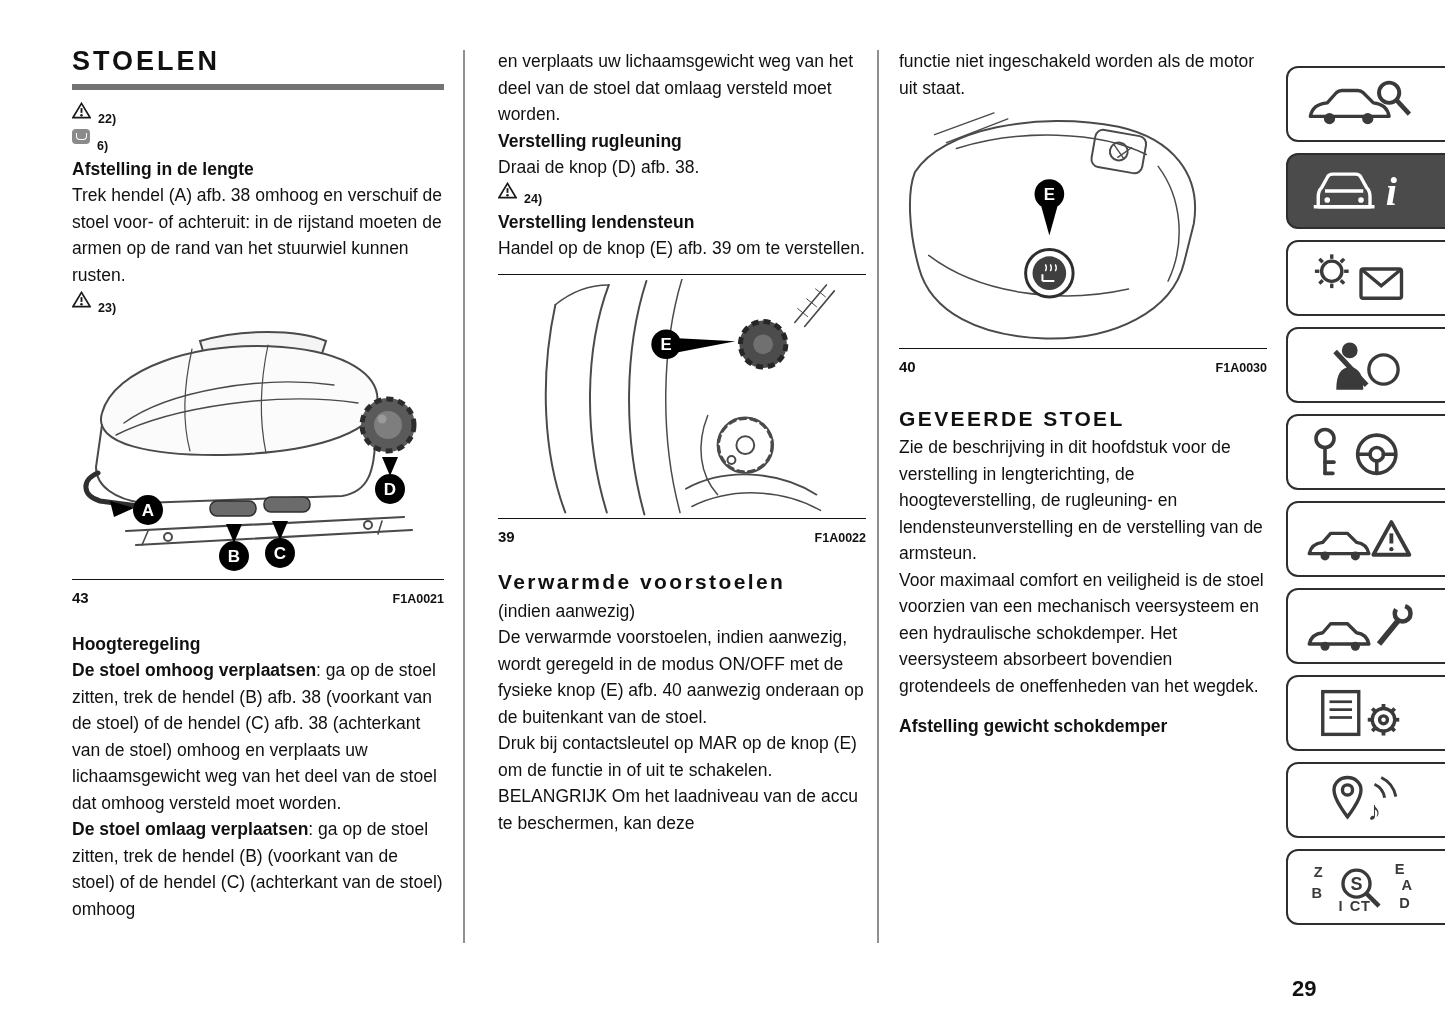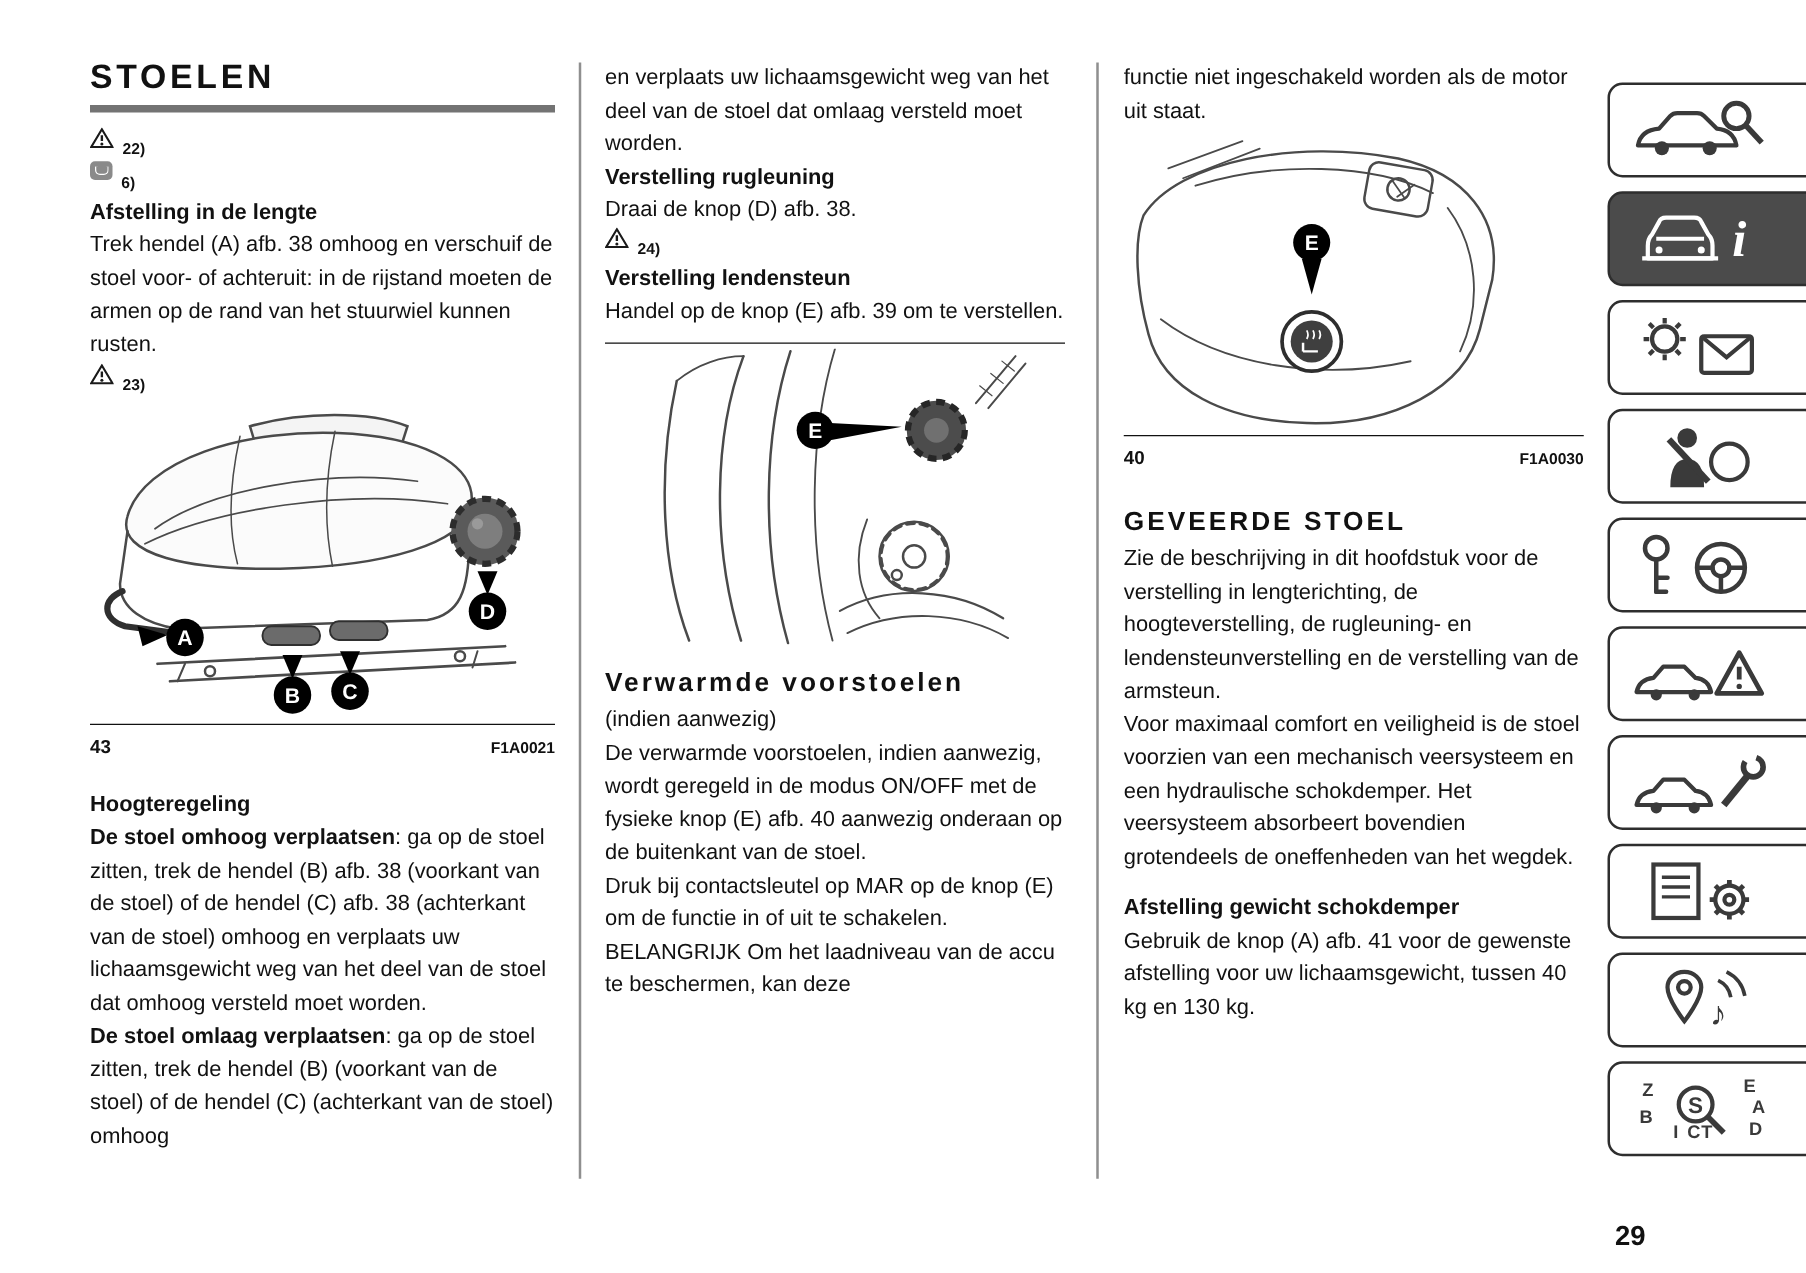--- a/index.html
+++ b/index.html
@@ -9,7 +9,7 @@
 
   .col { position:absolute; top:48px; font-size:17.5px; line-height:26.5px; }
   .col1 { left:72px;  width:372px; }
-  .col2 { left:484px; width:368px; }
+  .col2 { left:498px; width:368px; }
   .col3 { left:899px; width:368px; }
   .vdivider { position:absolute; top:50px; width:1.5px; height:893px; background:#8f8f8f; }
   .d1 { left:463px; } .d2 { left:877px; }

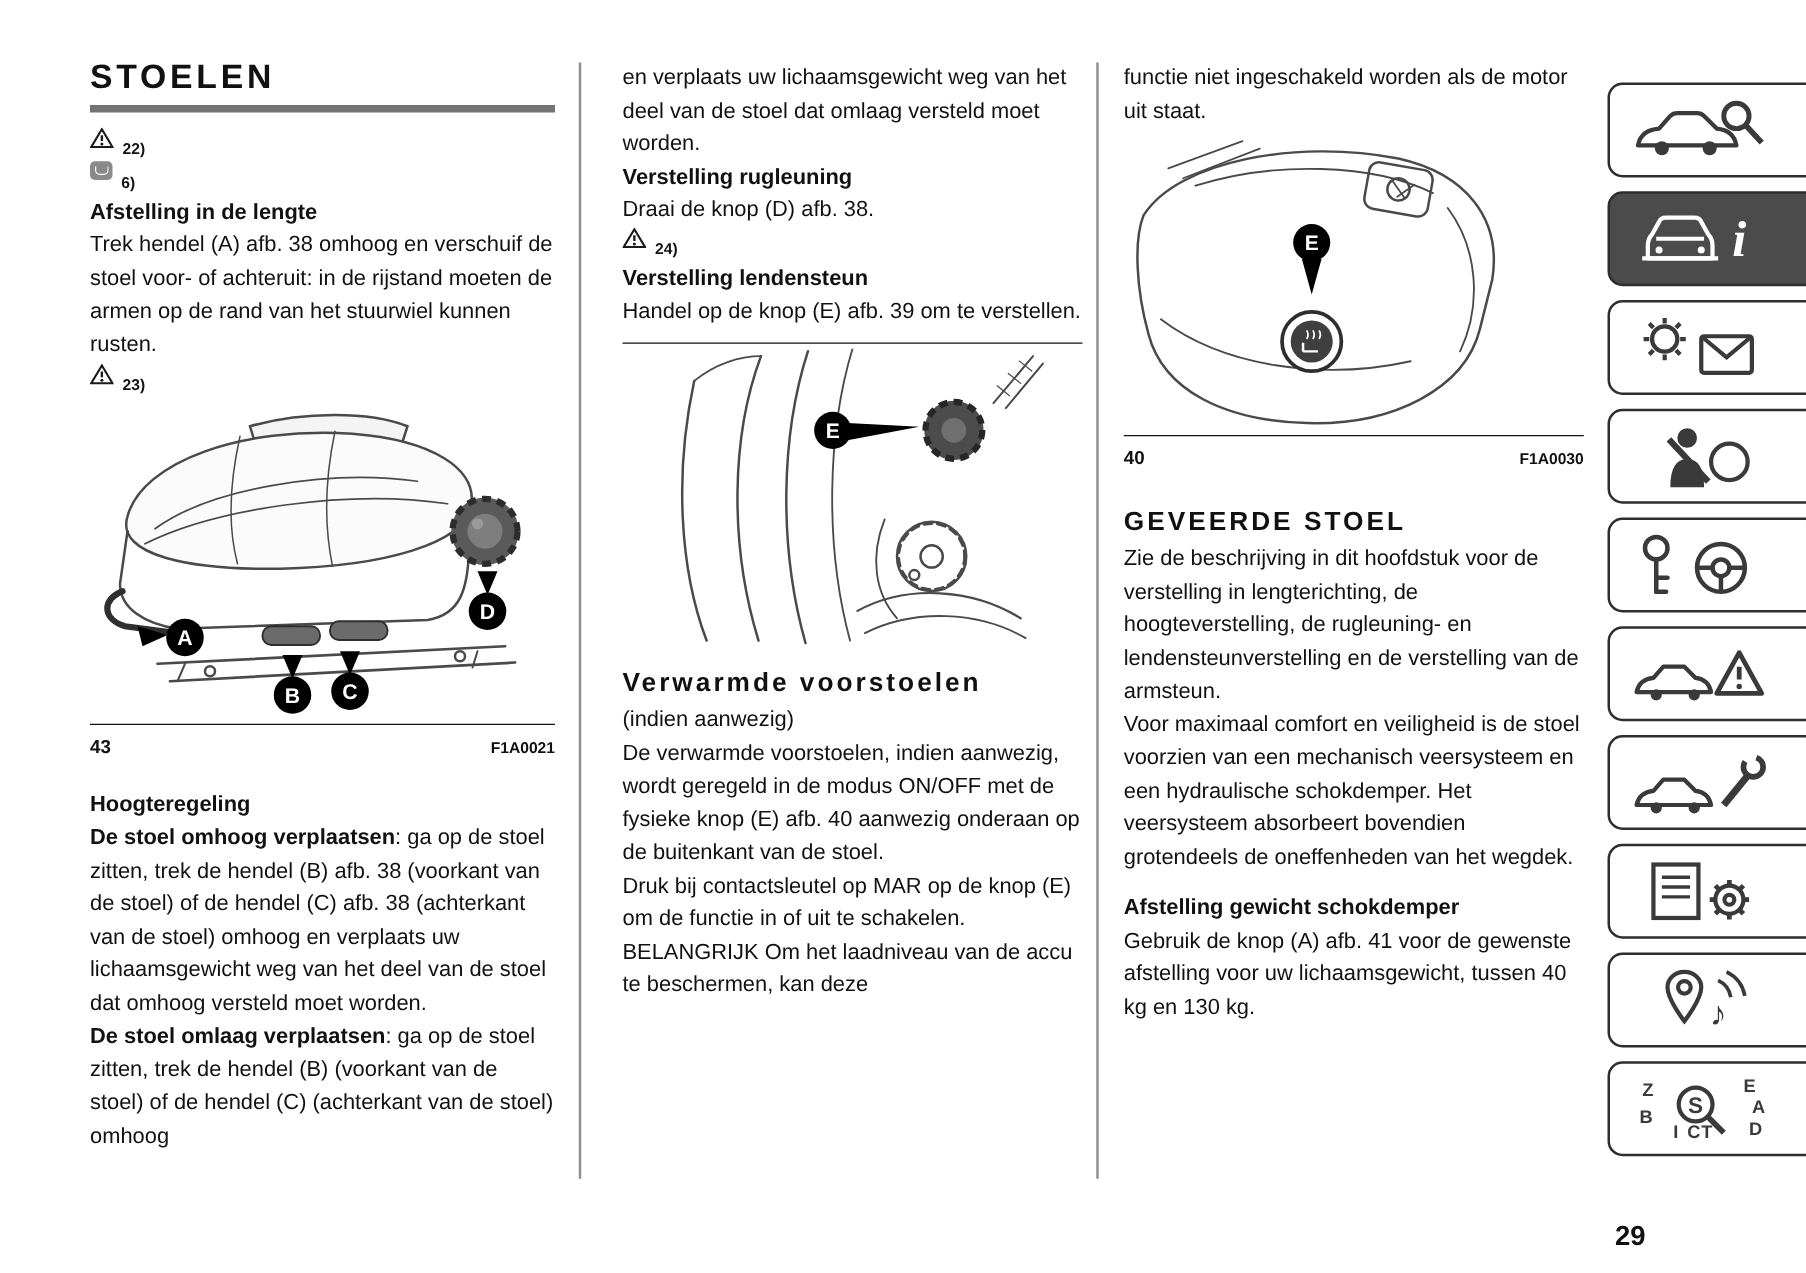--- a/index.html
+++ b/index.html
@@ -187,6 +187,10 @@
           <text x="170" y="72" fill="#fff" text-anchor="middle">E</text>
         </g>
       </svg>
+      <figcaption class="figcap">
+        <span class="fignum">39</span>
+        <span class="figcode">F1A0022</span>
+      </figcaption>
     </figure>
 
     <h2 class="sec-title">Verwarmde voorstoelen</h2>

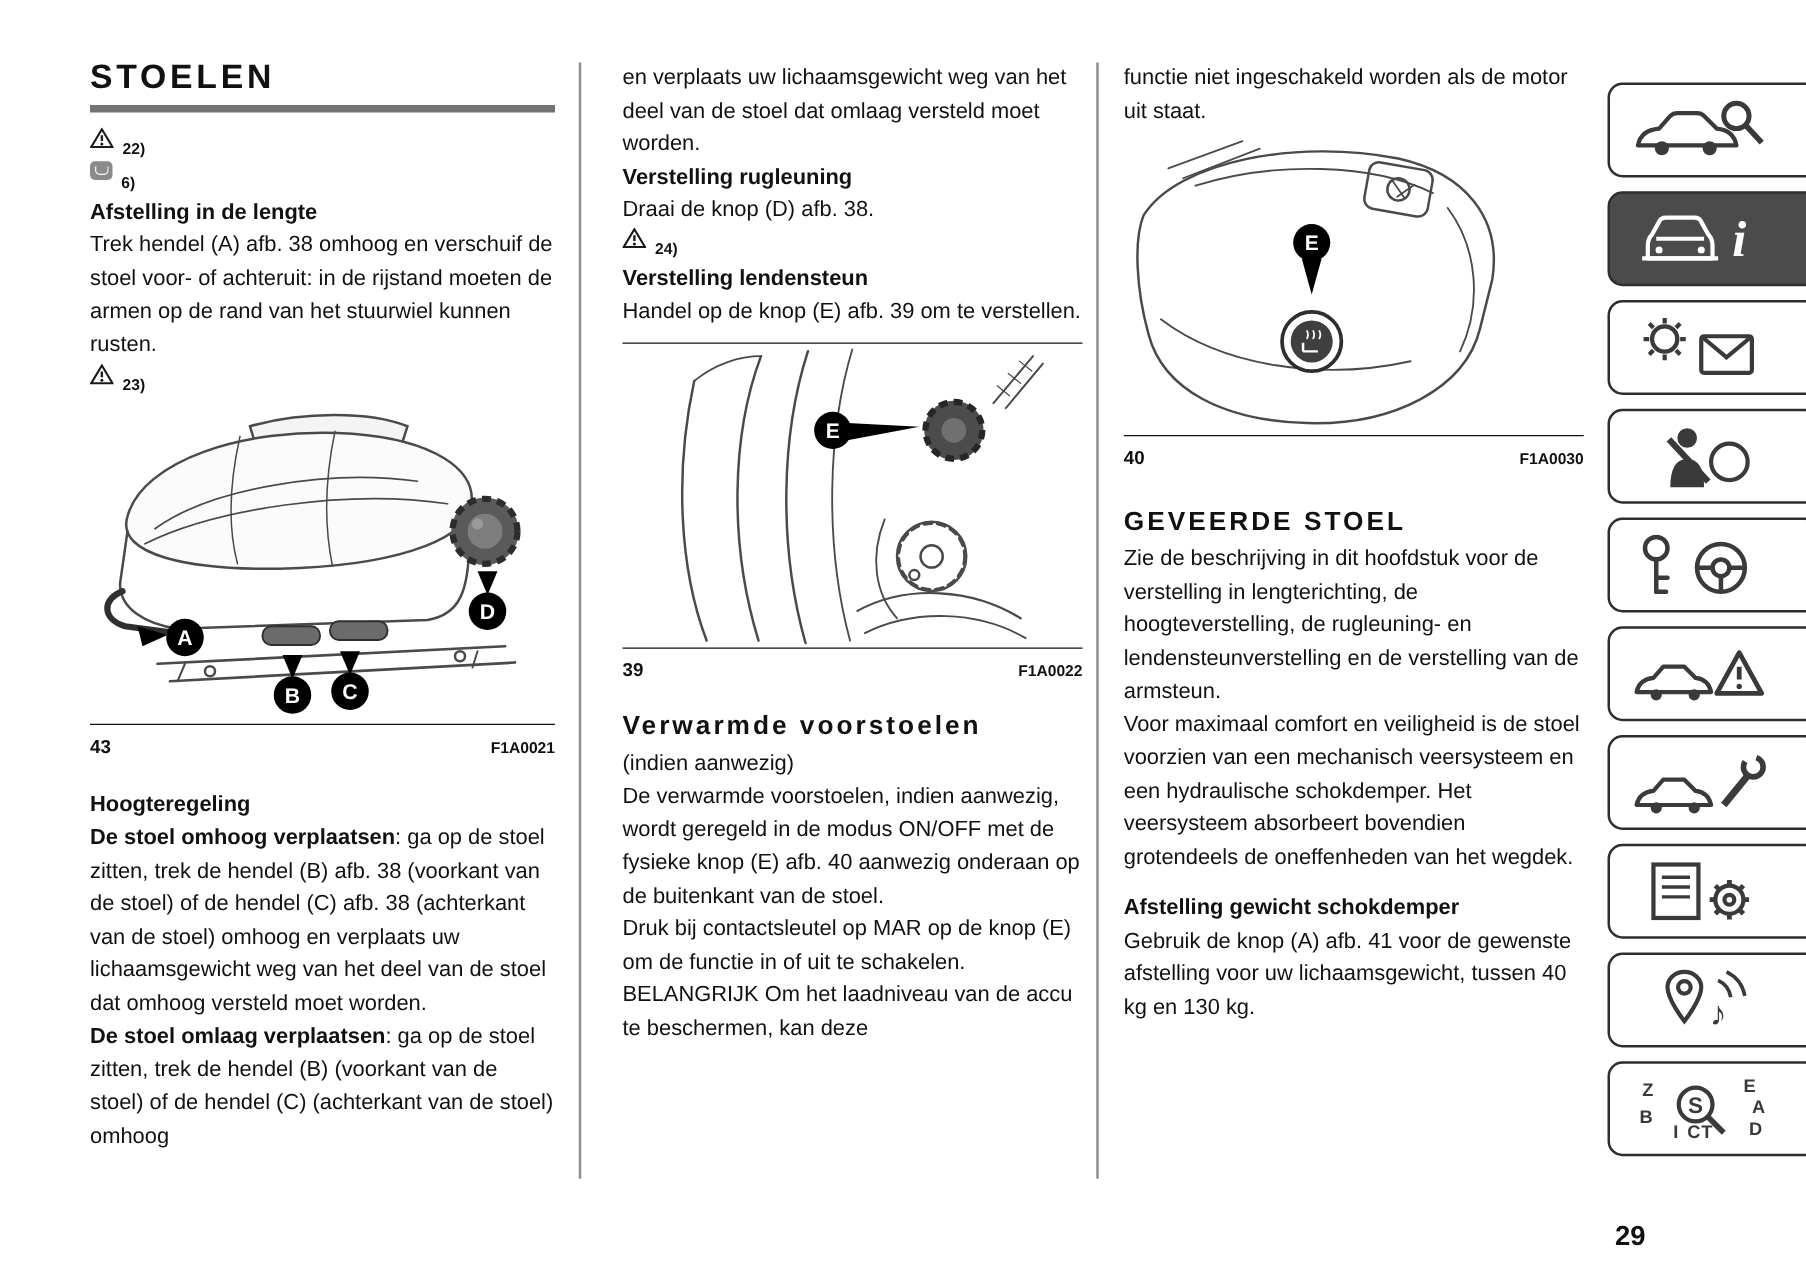--- a/index.html
+++ b/index.html
@@ -241,7 +241,6 @@
     <p>Zie de beschrijving in dit hoofdstuk voor de verstelling in lengterichting, de hoogteverstelling, de rugleuning- en lendensteunverstelling en de verstelling van de armsteun.</p>
     <p>Voor maximaal comfort en veiligheid is de stoel voorzien van een mechanisch veersysteem en een hydraulische schokdemper. Het veersysteem absorbeert bovendien grotendeels de oneffenheden van het wegdek.</p>
     <p class="heading mt-md">Afstelling gewicht schokdemper</p>
-    <p>Gebruik de knop (A) afb. 41 voor de gewenste afstelling voor uw lichaamsgewicht, tussen 40 kg en 130 kg.</p>
   </div>
 
   <div class="sidebar">

